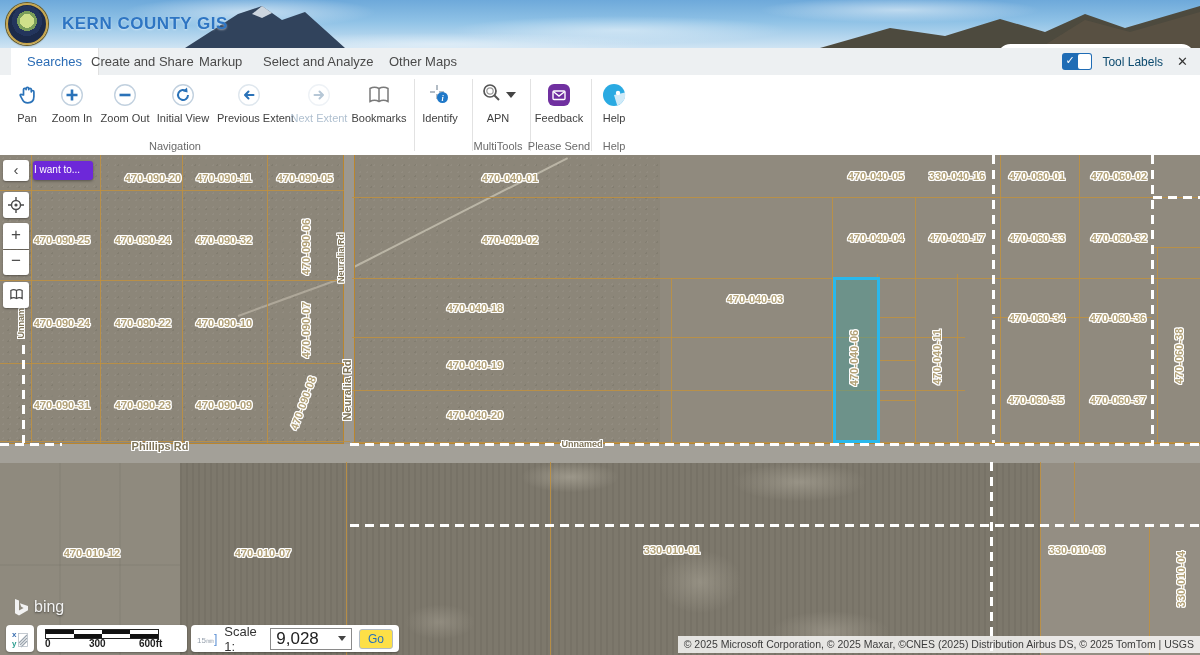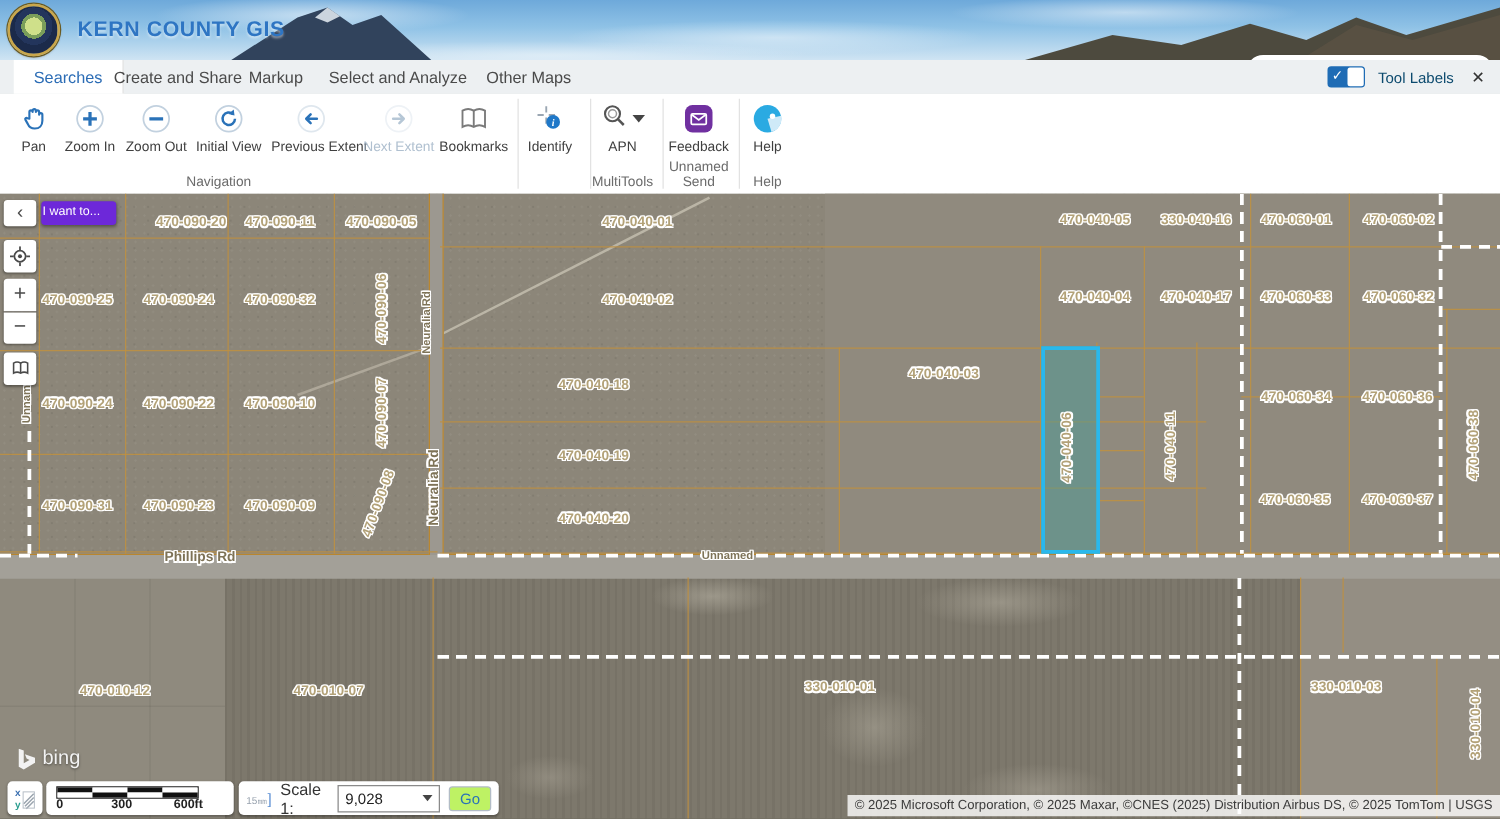--- a/index.html
+++ b/index.html
@@ -287,7 +287,7 @@
       <div class="tlabel">Feedback</div>
     </div>
     <div class="tgroup" style="left:527px;width:64px">
-      <div class="caption">Unnamed Send</div>
+      <div class="caption">Please Send</div>
     </div>
 
     <div class="tdivider" style="left:591px"></div>

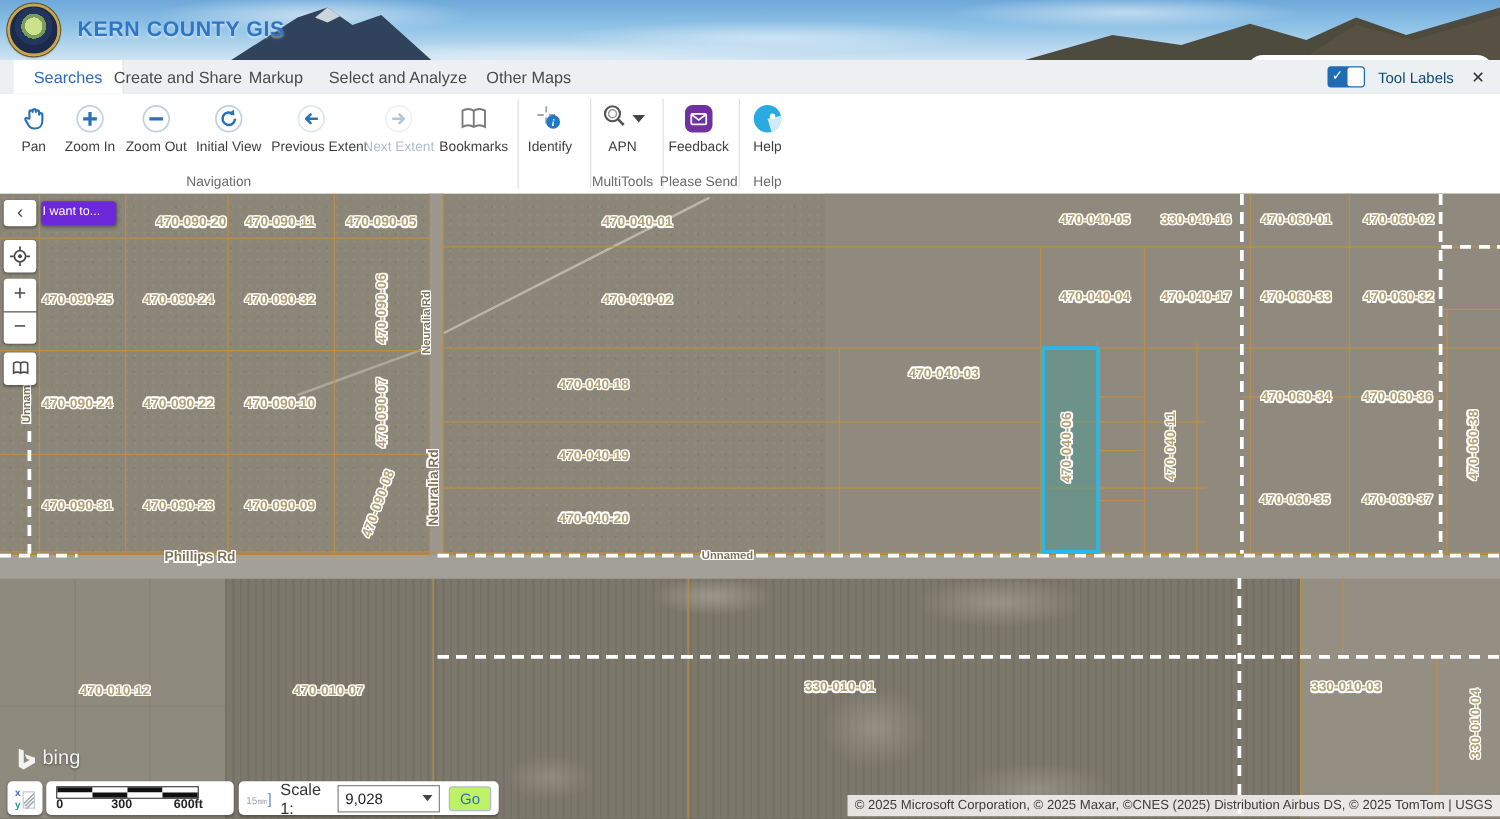--- a/index.html
+++ b/index.html
@@ -126,7 +126,7 @@
   #scale-input-icon{font-size:8px;color:#98a2ae;letter-spacing:0;white-space:nowrap;}
   #scale-input-icon b{color:#5b8fd4;font-size:12px;font-weight:normal;}
   #scale-label{font-size:13px;color:#333;}
-  #scale-select{width:84px;height:20px;border:1px solid #8a8a8a;background:#fff;font-size:12px;
+  #scale-select{width:84px;height:20px;border:1px solid #8a8a8a;background:#fff;font-size:17px;
     color:#222;display:flex;align-items:center;justify-content:space-between;padding:0 5px;cursor:pointer;}
   #scale-select .chev{width:0;height:0;border-left:4px solid transparent;border-right:4px solid transparent;
     border-top:5px solid #444;}

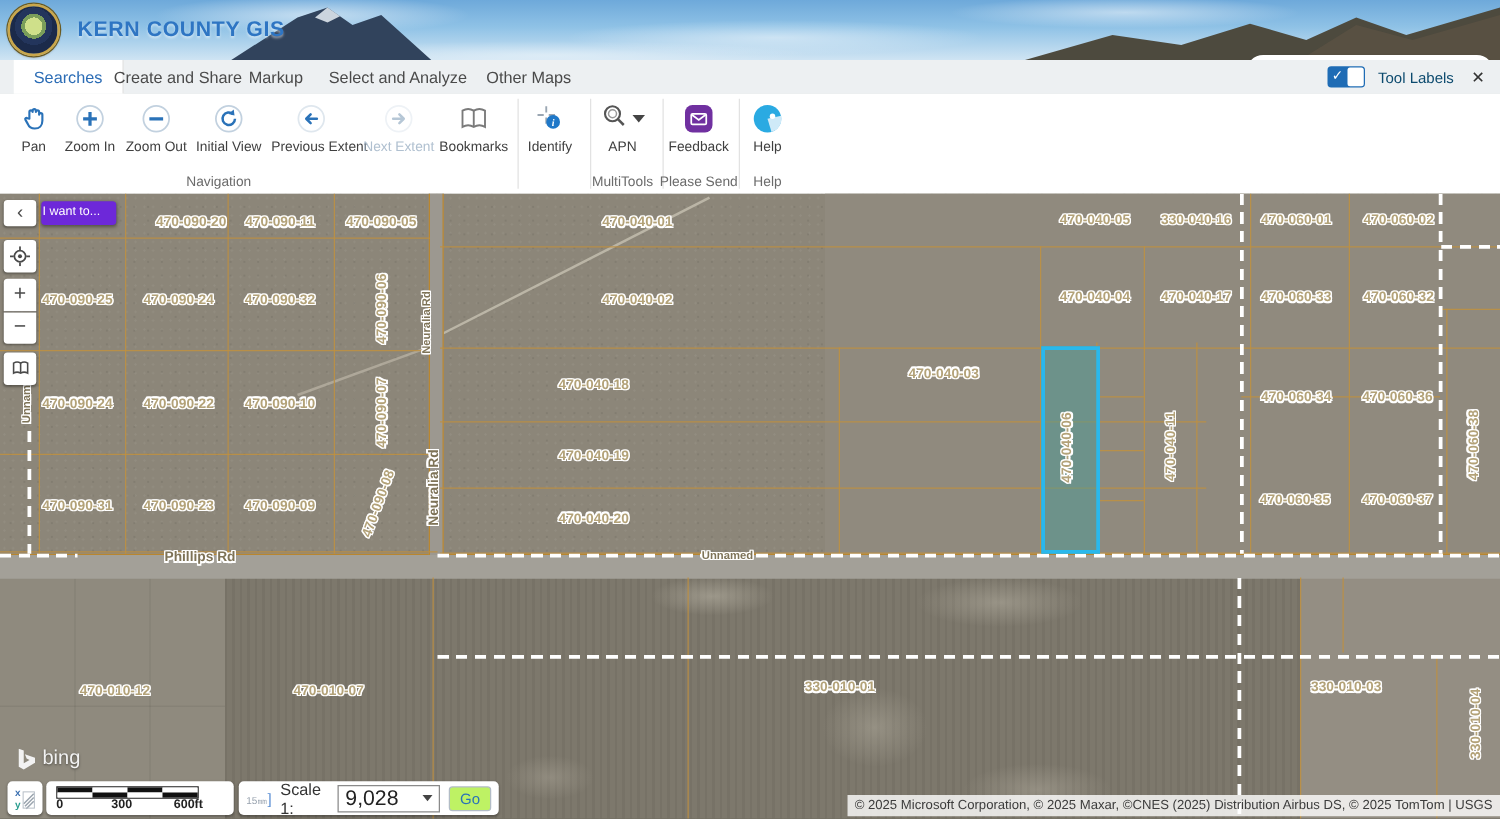--- a/index.html
+++ b/index.html
@@ -130,7 +130,7 @@
     color:#222;display:flex;align-items:center;justify-content:space-between;padding:0 5px;cursor:pointer;}
   #scale-select .chev{width:0;height:0;border-left:4px solid transparent;border-right:4px solid transparent;
     border-top:5px solid #444;}
-  #go-btn{border:1px solid #b2bcc6;border-radius:3px;background:#bef264;color:#2a72b8;font-size:12px;
+  #go-btn{border:1px solid #b2bcc6;border-radius:3px;background:#fde047;color:#2a72b8;font-size:12px;
     padding:2px 8px;cursor:pointer;}
   #attribution{position:absolute;right:0;top:481px;height:17px;line-height:17px;
     background:rgba(255,255,255,.8);font-size:10.5px;color:#3c3c3c;padding:0 6px;}

